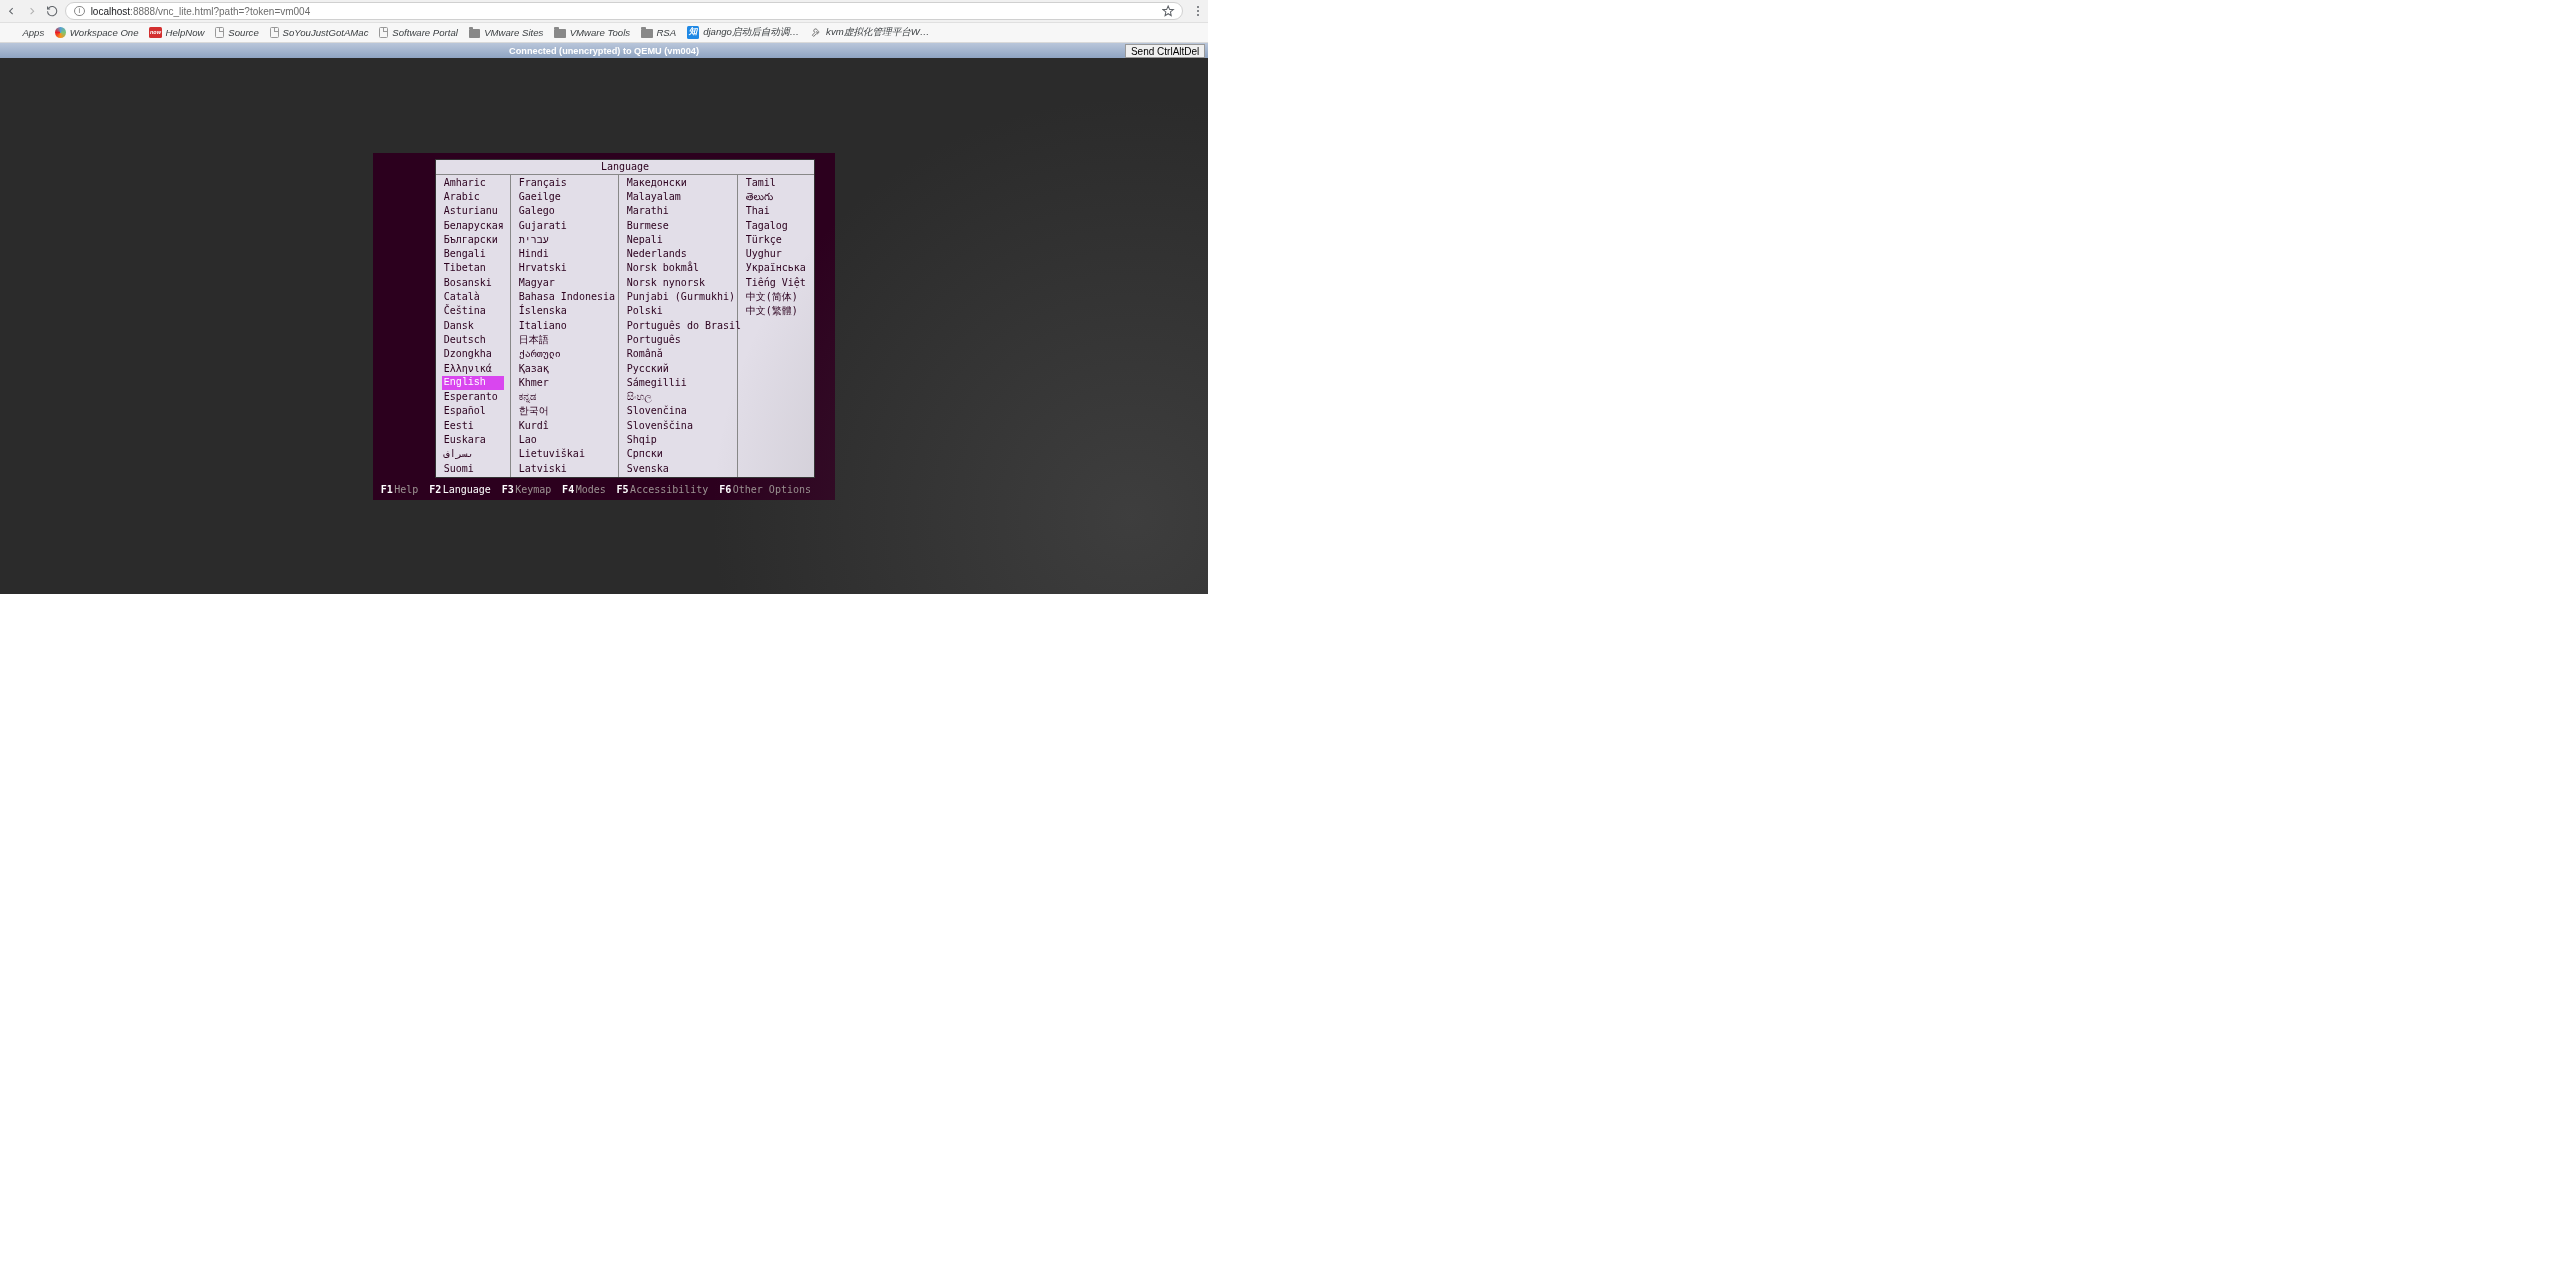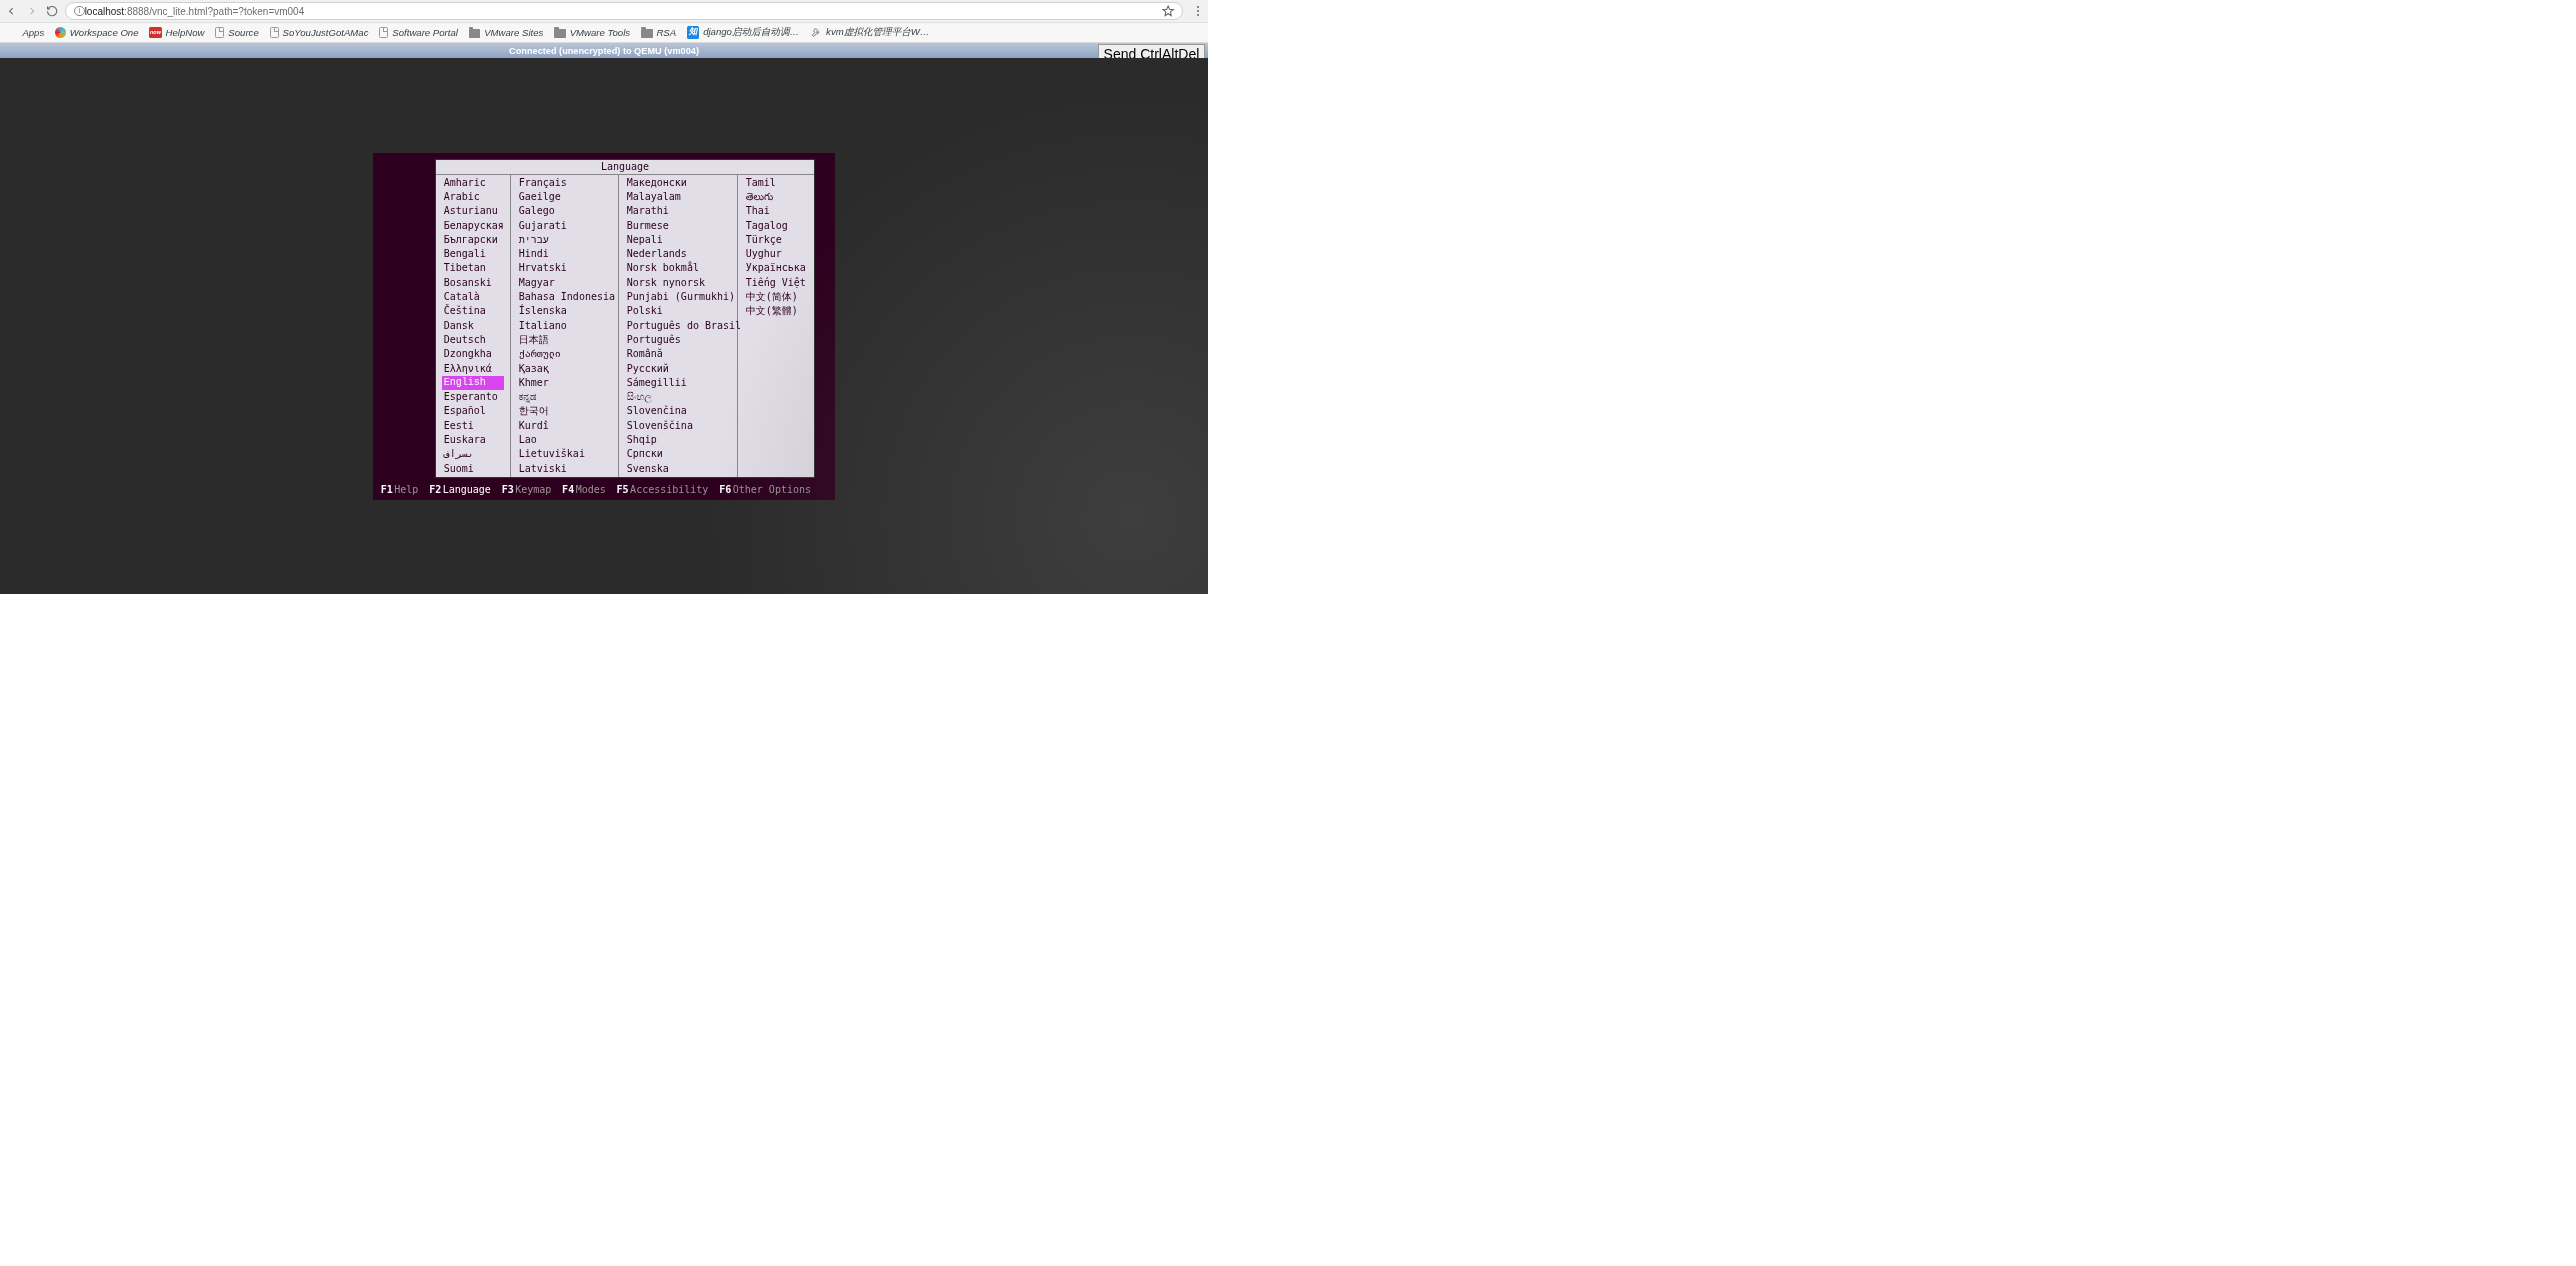--- a/index.html
+++ b/index.html
@@ -11,7 +11,7 @@
   .nav-btn { width:14px; height:14px; display:flex; align-items:center; justify-content:center; color:#5f6368; }
   .nav-btn.disabled { color:#b0b0b0; }
   .nav-btn svg { width:12.3px; height:12.3px; }
-  .omnibox { flex:1; height:18.5px; border:0.8px solid #d0d0d0; border-radius:10.8px; background:#fff; display:flex; align-items:center; padding:0 7.7px; gap:0; font-size:10px; color:#202124;}
+  .omnibox { flex:1; height:18.5px; border:0.8px solid #d0d0d0; border-radius:10.8px; background:#fff; display:flex; align-items:center; padding:0 7.7px; gap:6px; font-size:10px; color:#202124;}
   .omnibox .info-icon { width:10.8px; height:10.8px; border:0.8px solid #888; border-radius:50%; display:flex; align-items:center; justify-content:center; font-size:7px; color:#666;}
   .omnibox .host { color:#202124; }
   .omnibox .path { color:#6d6d6d; }

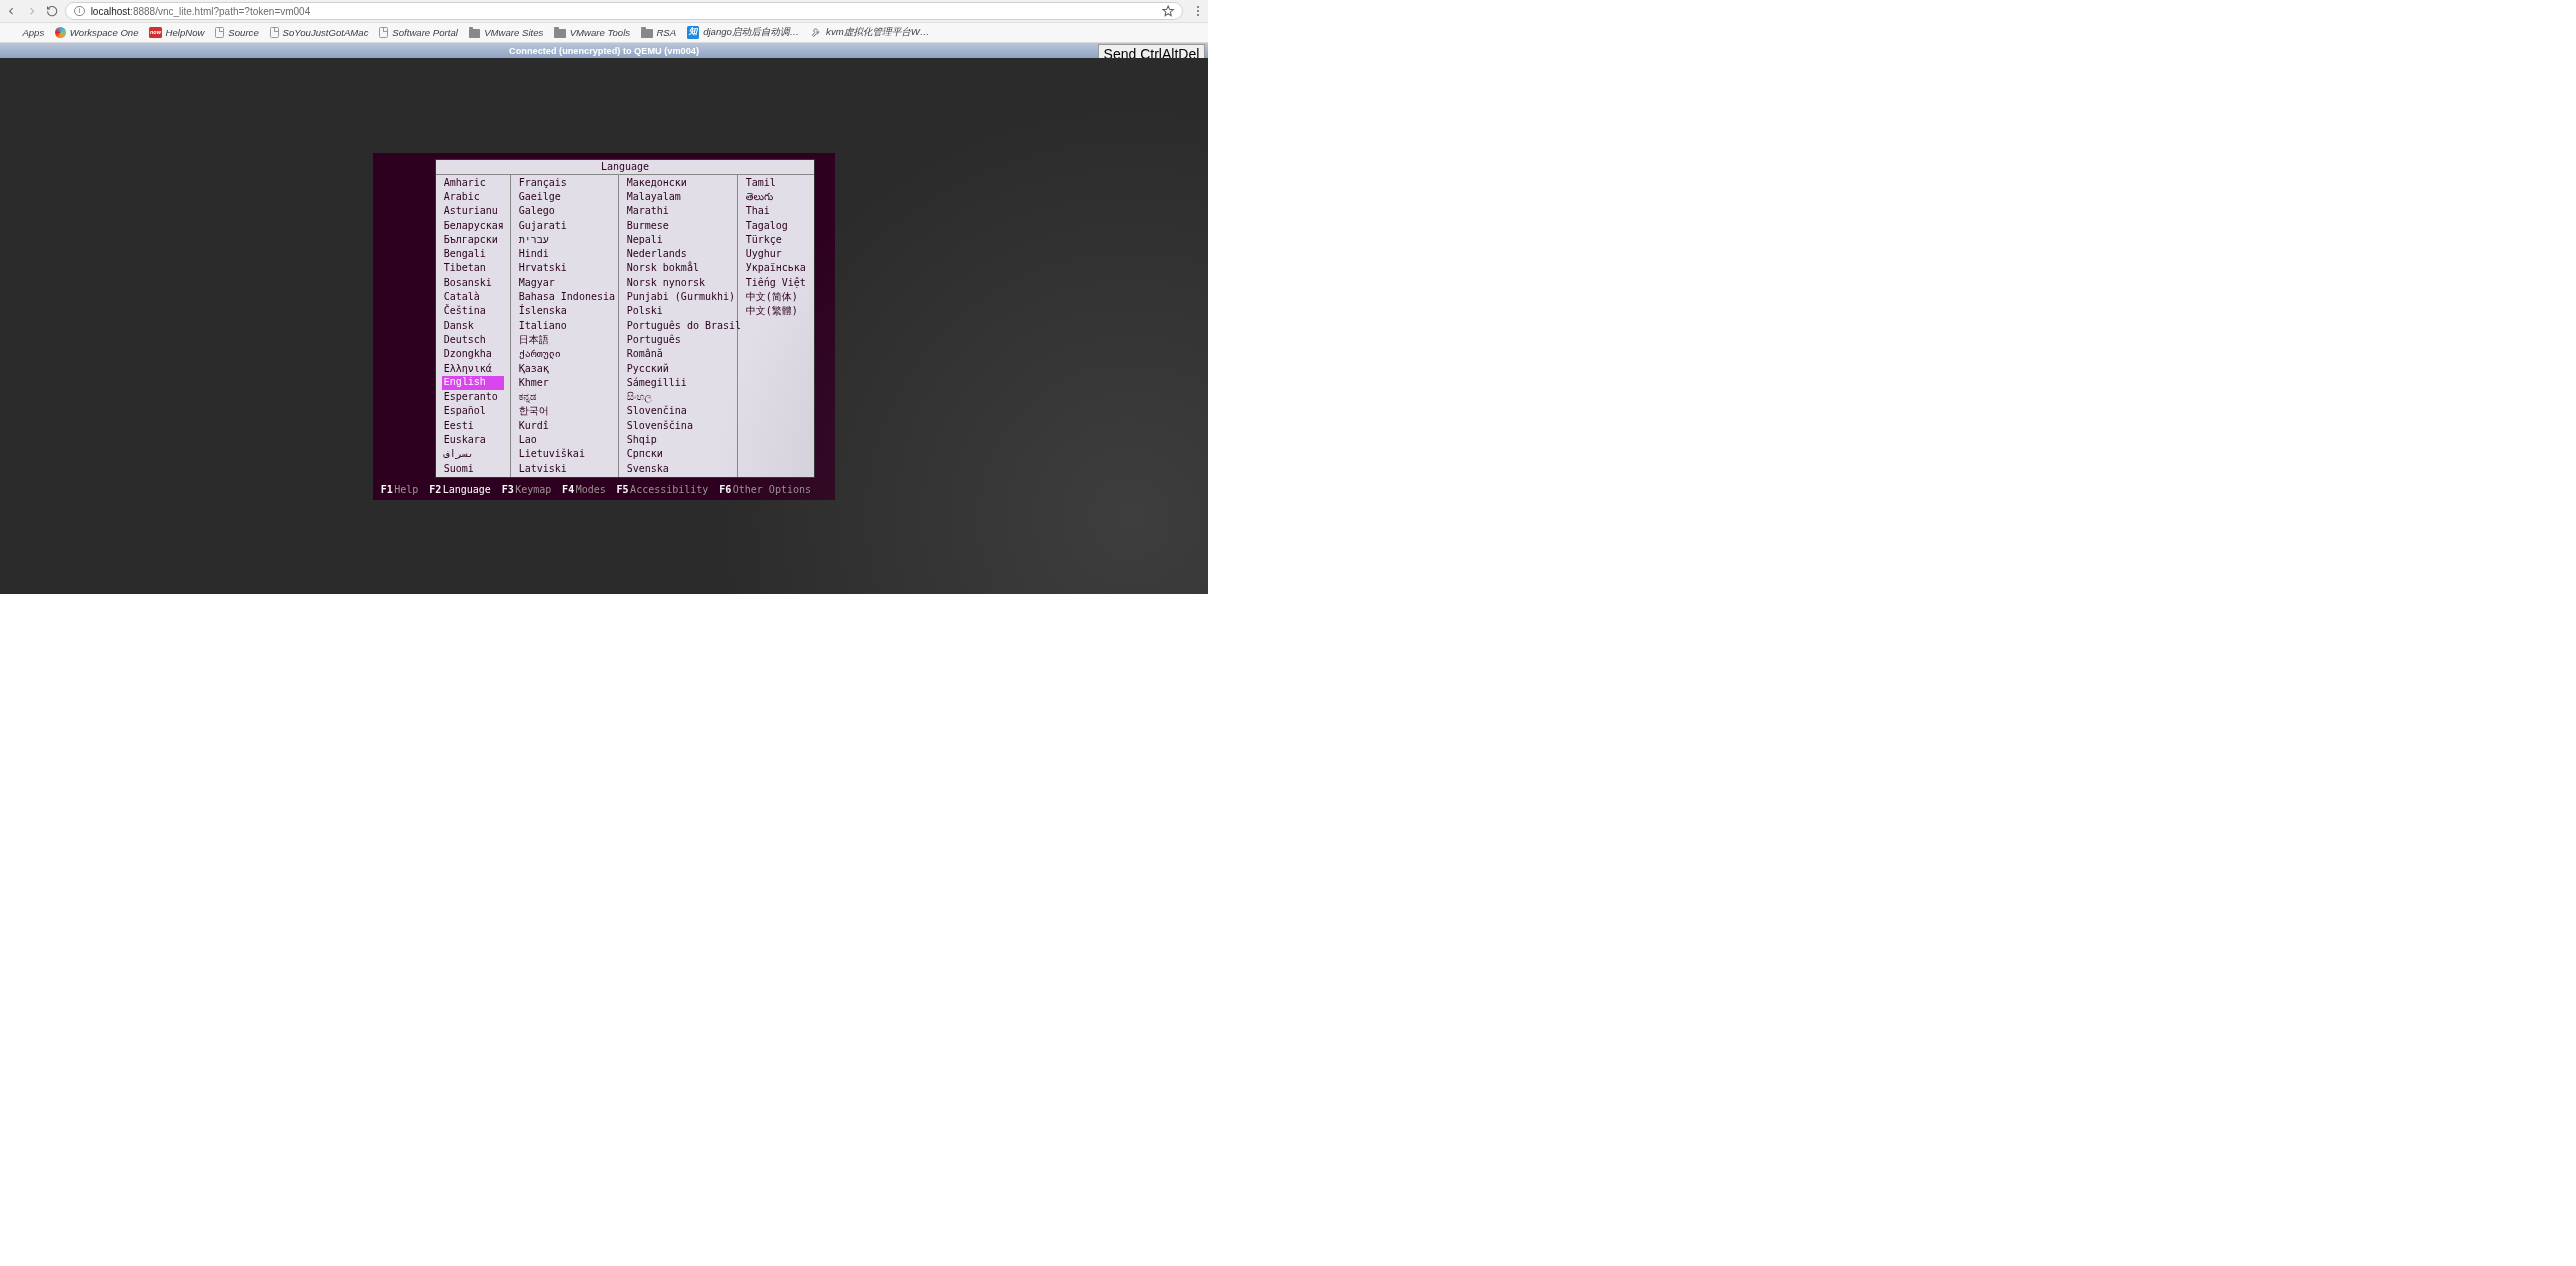--- a/index.html
+++ b/index.html
@@ -40,7 +40,7 @@
 
   
   .status-bar { height:15.4px; background:linear-gradient(#b9c6da,#8fa4c2); display:flex; align-items:center; justify-content:center; position:relative; font-size:9.2px; font-weight:bold; color:#fff;}
-  .status-bar .send-btn { position:absolute; right:3.1px; top:0.8px; background:#efefef; border:0.8px solid #999; font-size:14px; padding:0.8px 4.6px; color:#000; font-weight:normal; cursor:pointer;}
+  .status-bar .send-btn { position:absolute; right:3.1px; top:0.8px; background:#efefef; border:0.8px solid #999; font-size:10px; padding:0.8px 4.6px; color:#000; font-weight:normal; cursor:pointer;}
 
   
   .vnc-area { flex:1; background:#2b2b2b; position:relative; display:flex; align-items:center; justify-content:center; overflow:hidden;}

